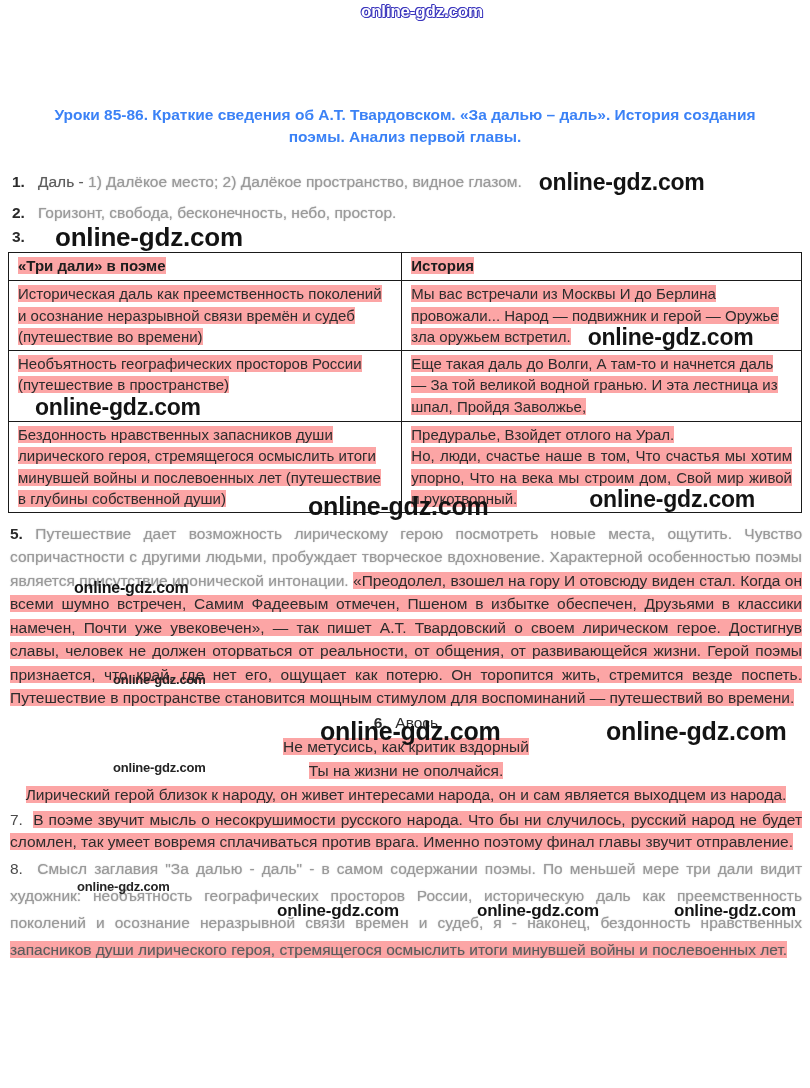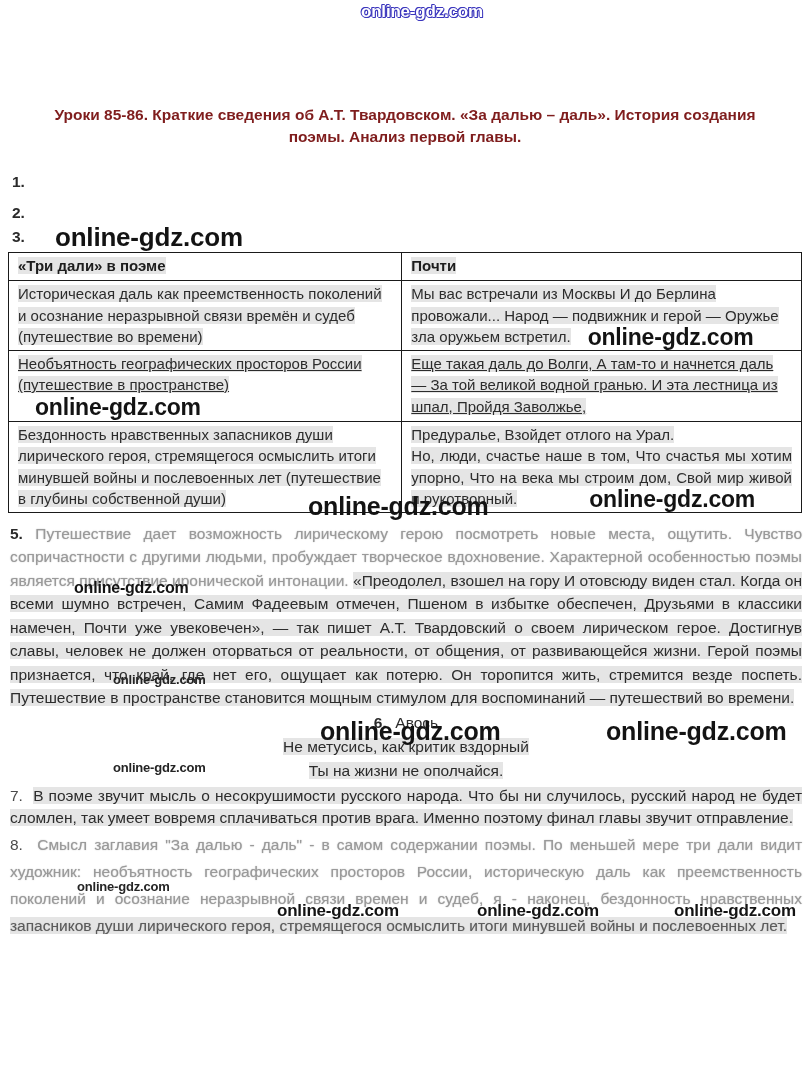--- a/index.html
+++ b/index.html
@@ -23,7 +23,7 @@
   
   .heading{
     margin:0 26px;padding-top:104px;text-align:center;
-    font-size:15.5px;line-height:22px;font-weight:bold;color:#7f1d1d;
+    font-size:15.5px;line-height:22px;font-weight:bold;color:#3b82f6;
   }
   
   .li{display:flex;margin-left:12px;margin-right:8px;line-height:24px;font-size:15.5px;}

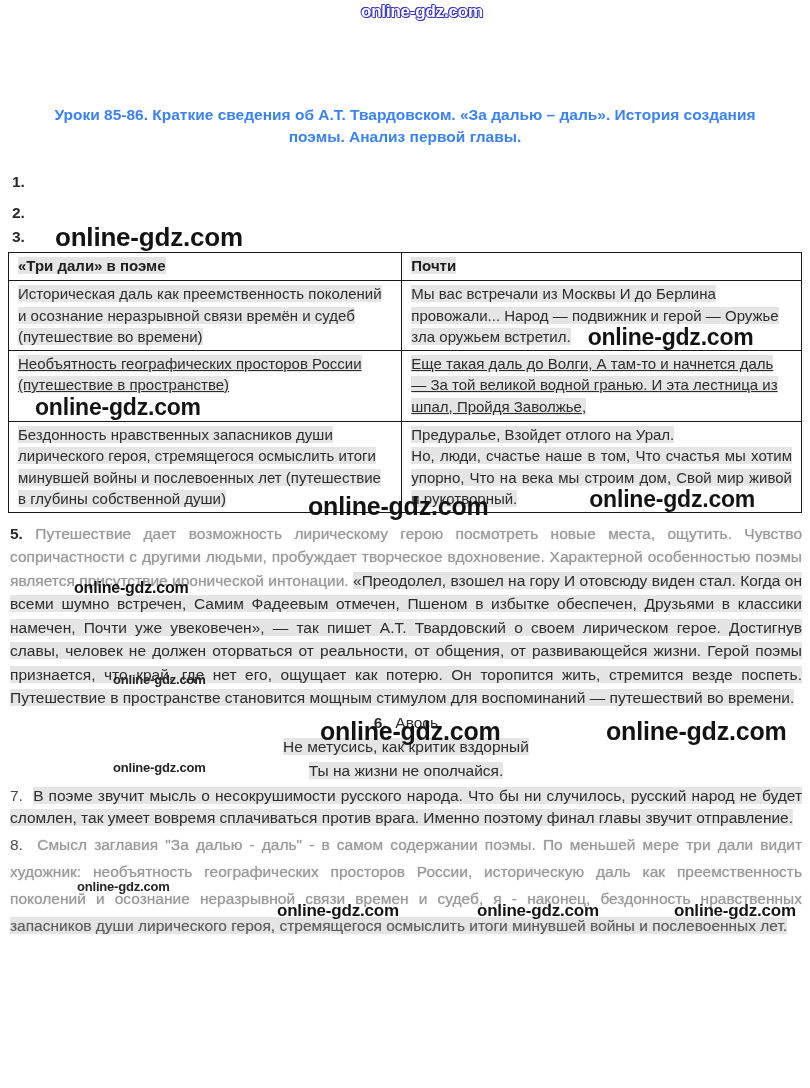--- a/index.html
+++ b/index.html
@@ -86,6 +86,7 @@
 
   <div class="li i1">
     <span class="num">1.</span>
+    <span class="txt"><span class="semi">Даль -</span> <span class="faded">1) Далёкое место; 2) Далёкое пространство, видное глазом.</span><span class="wm wm-inline" style="font-size:23px;">online-gdz.com</span></span>
   </div>
 
   <div class="li i2">

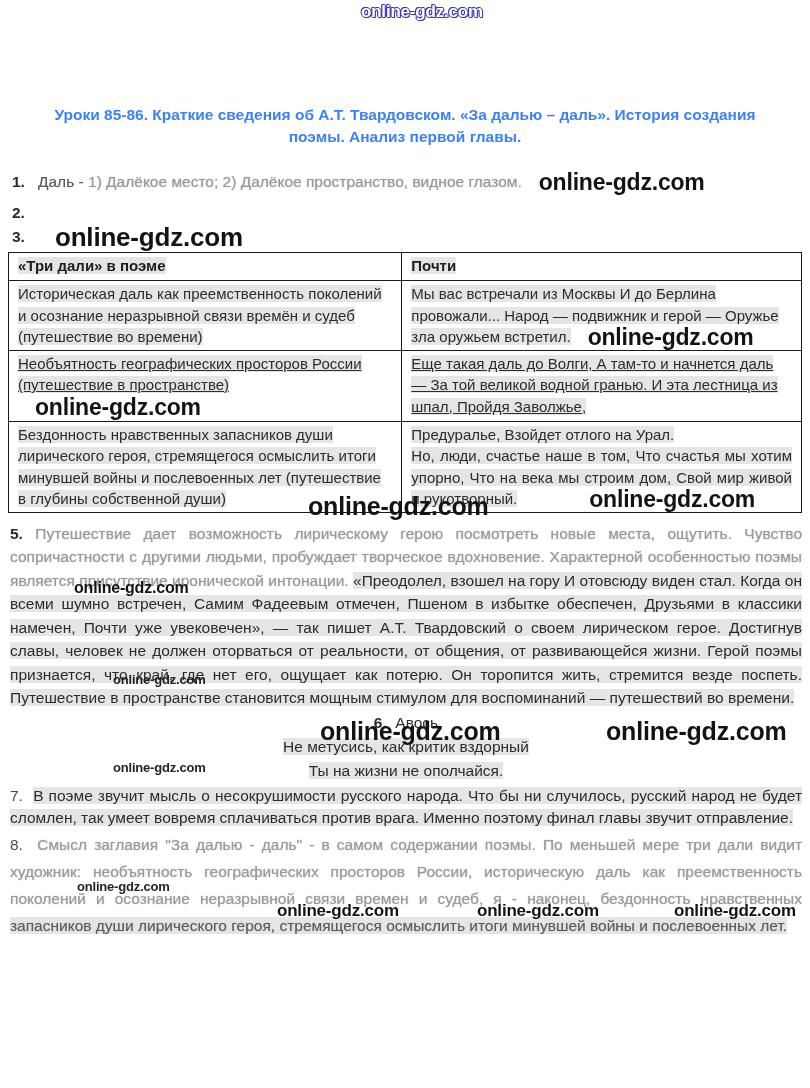--- a/index.html
+++ b/index.html
@@ -91,6 +91,7 @@
 
   <div class="li i2">
     <span class="num">2.</span>
+    <span class="txt faded">Горизонт, свобода, бесконечность, небо, простор.</span>
   </div>
 
   <div class="li i3">

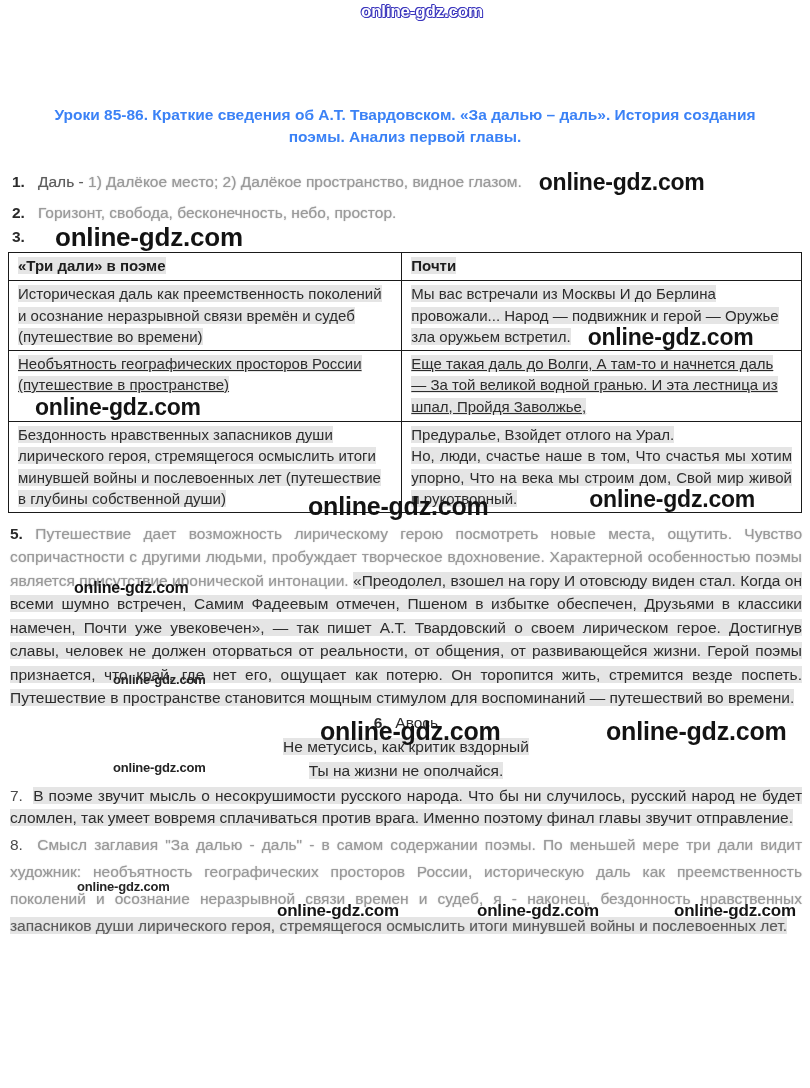--- a/index.html
+++ b/index.html
@@ -62,7 +62,7 @@
   
   .faded{color:#9a9a9a;text-shadow:0 0 1.2px rgba(165,165,165,.9);}
   .semi{color:#5c5c5c;text-shadow:0 0 .8px rgba(120,120,120,.6);}
-  .band{background:#e5e5e5;box-decoration-break:clone;-webkit-box-decoration-break:clone;}
+  .band{background:#fca5a5;box-decoration-break:clone;-webkit-box-decoration-break:clone;}
   .gap-r{margin-left:55px;}
 </style>
 </head>

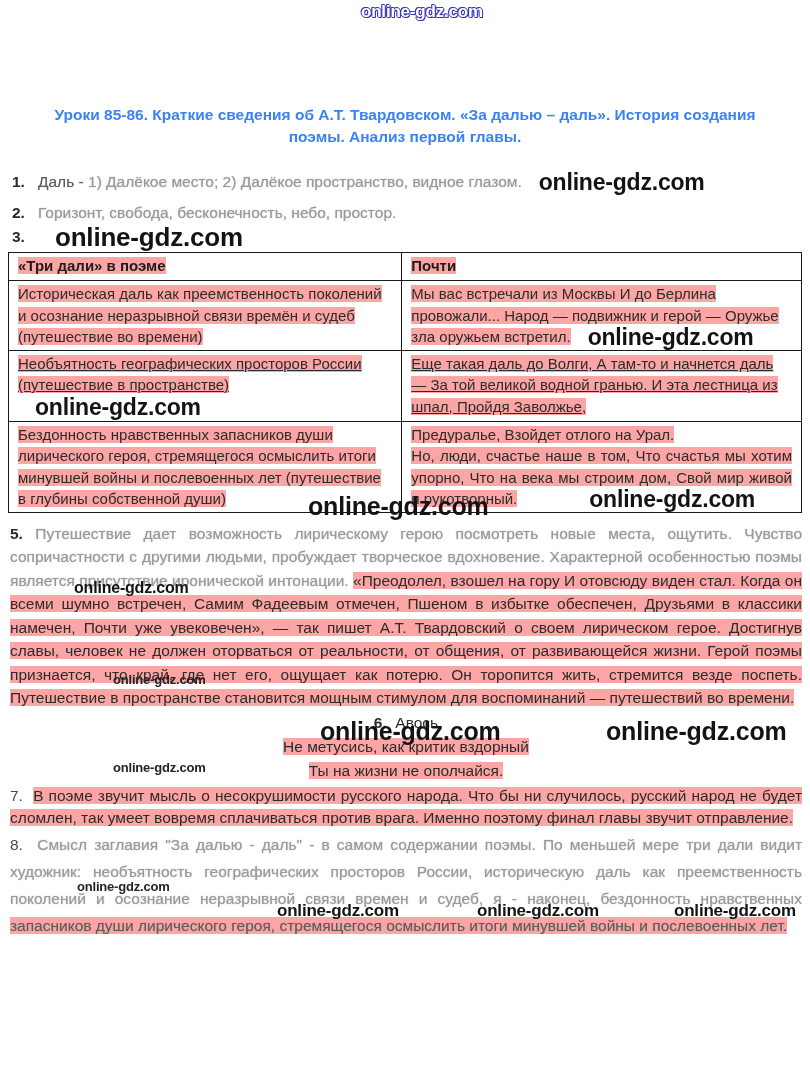--- a/index.html
+++ b/index.html
@@ -107,7 +107,7 @@
     <tbody>
         <tr>
       <th><span class="band">«Три дали» в поэме</span></th>
-      <th><span class="band">Почти</span></th>
+      <th><span class="band">История</span></th>
     </tr>
     <tr class="r1">
       <td class="cell"><span class="band">Историческая даль как преемственность поколений и осознание неразрывной связи времён и судеб (путешествие во времени)</span></td>

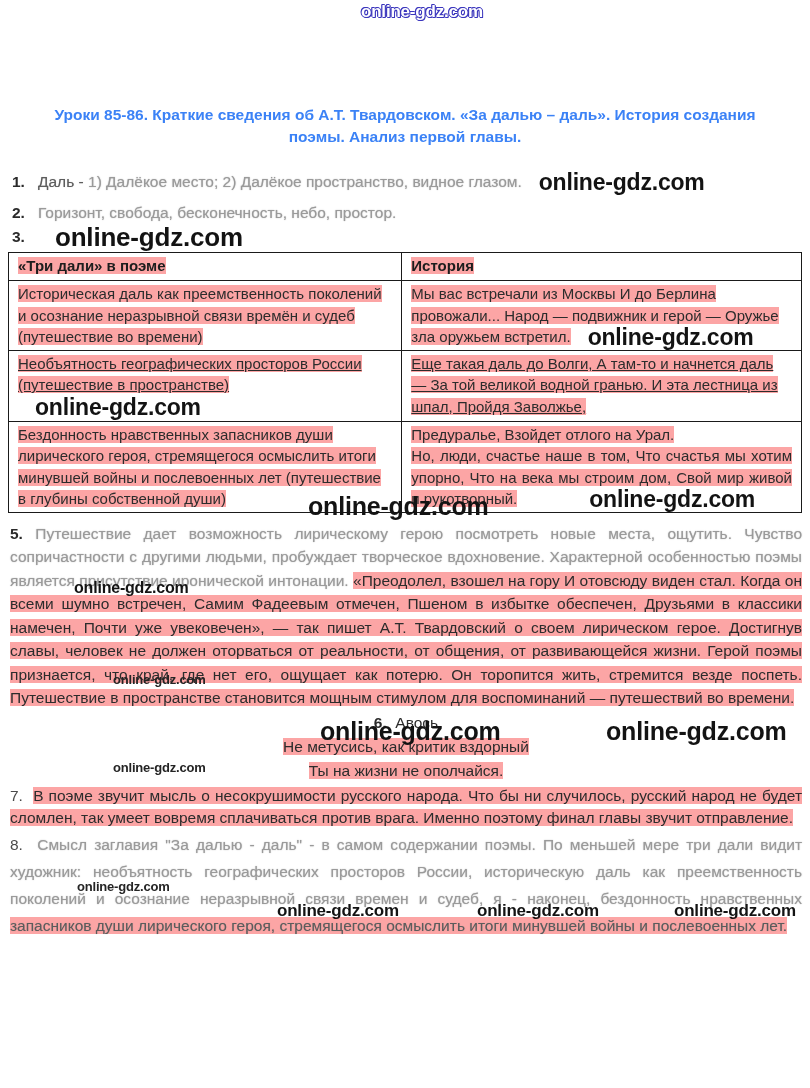--- a/index.html
+++ b/index.html
@@ -45,7 +45,7 @@
   col.c-right{width:50.4%;}
   td.cell{text-align:justify;}
   tr.r1 td{height:63px;}
-  tr.r2 td{height:66px;text-decoration:underline;}
+  tr.r2 td{height:66px;}
   tr.r3 td{height:84px;}
   td.cell p{margin:0;text-align:justify;}
   

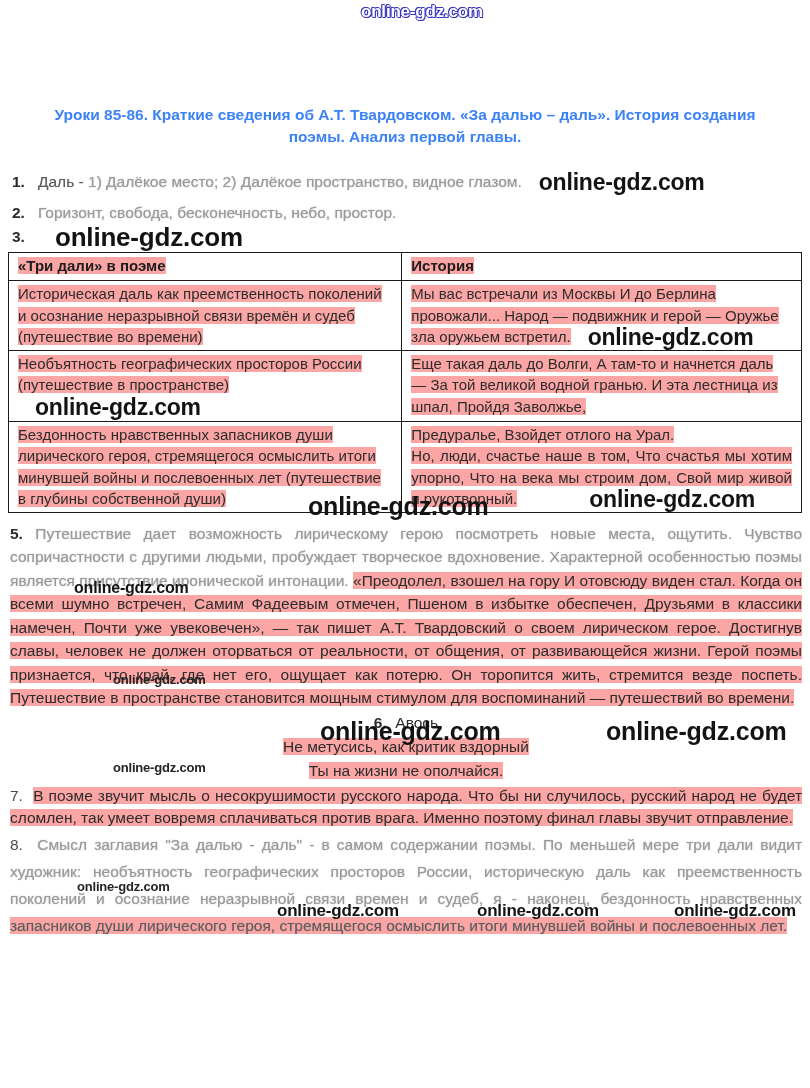--- a/index.html
+++ b/index.html
@@ -134,6 +134,7 @@
     <div><span class="num-b">6.</span>&nbsp; <span>Авось</span></div>
     <div><span class="band">Не метусись, как критик вздорный</span></div>
     <div><span class="band">Ты на жизни не ополчайся.</span></div>
+    <div><span class="band">Лирический герой близок к народу, он живет интересами народа, он и сам является  выходцем из народа.</span></div>
   </div>
 
   <p class="para p7"><span class="num-r">7.</span>&nbsp; <span class="band">В поэме звучит мысль о несокрушимости русского народа. Что бы ни случилось, русский народ не будет сломлен, так умеет вовремя сплачиваться против врага. Именно поэтому финал главы звучит отправление.</span></p>

